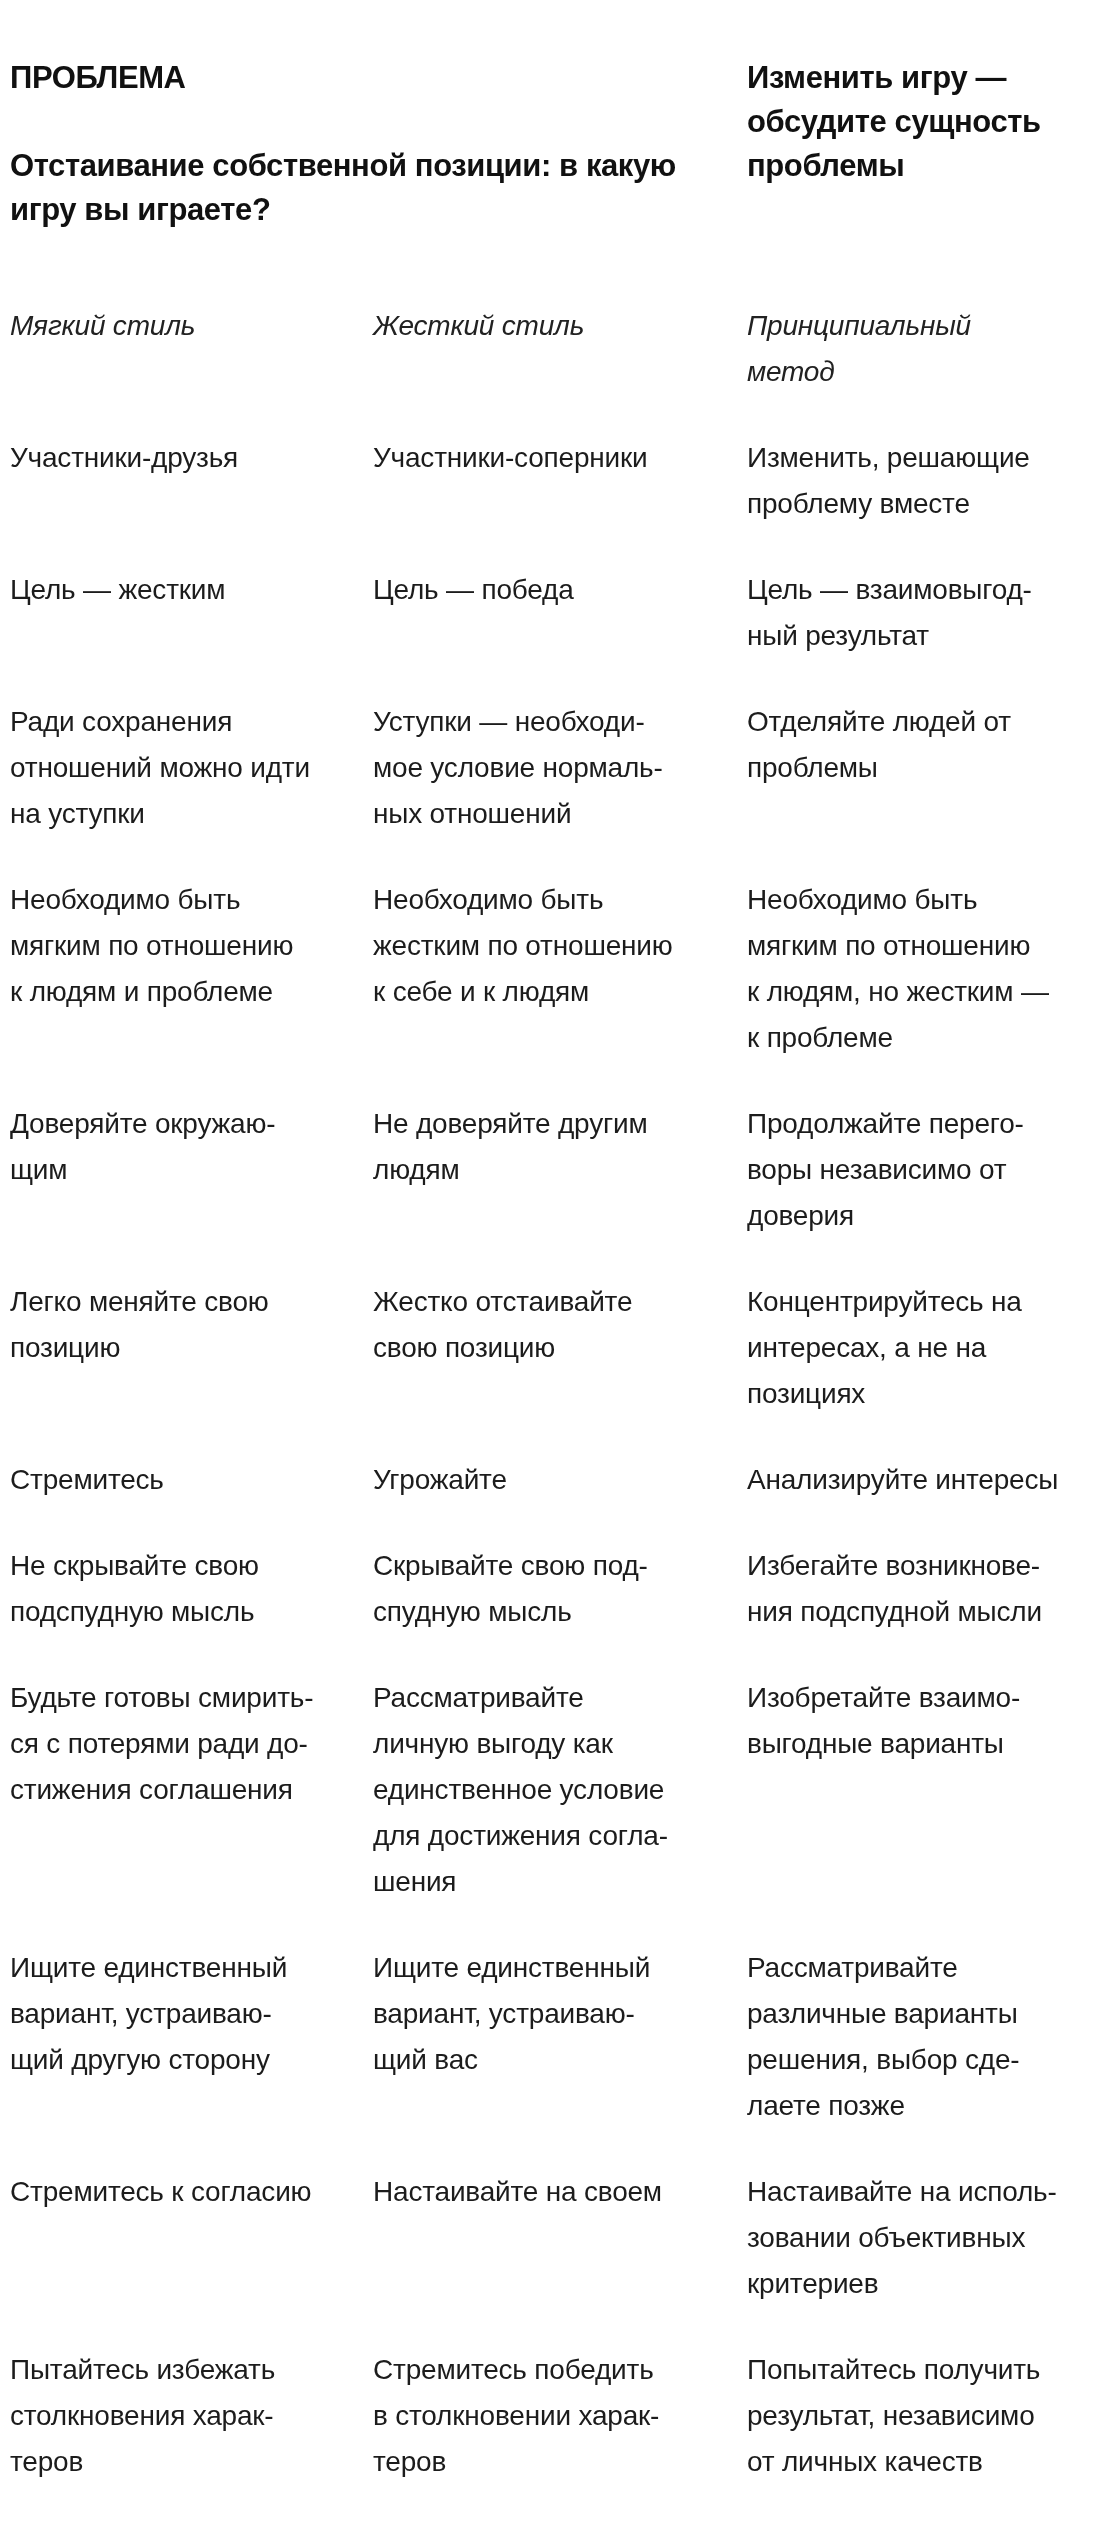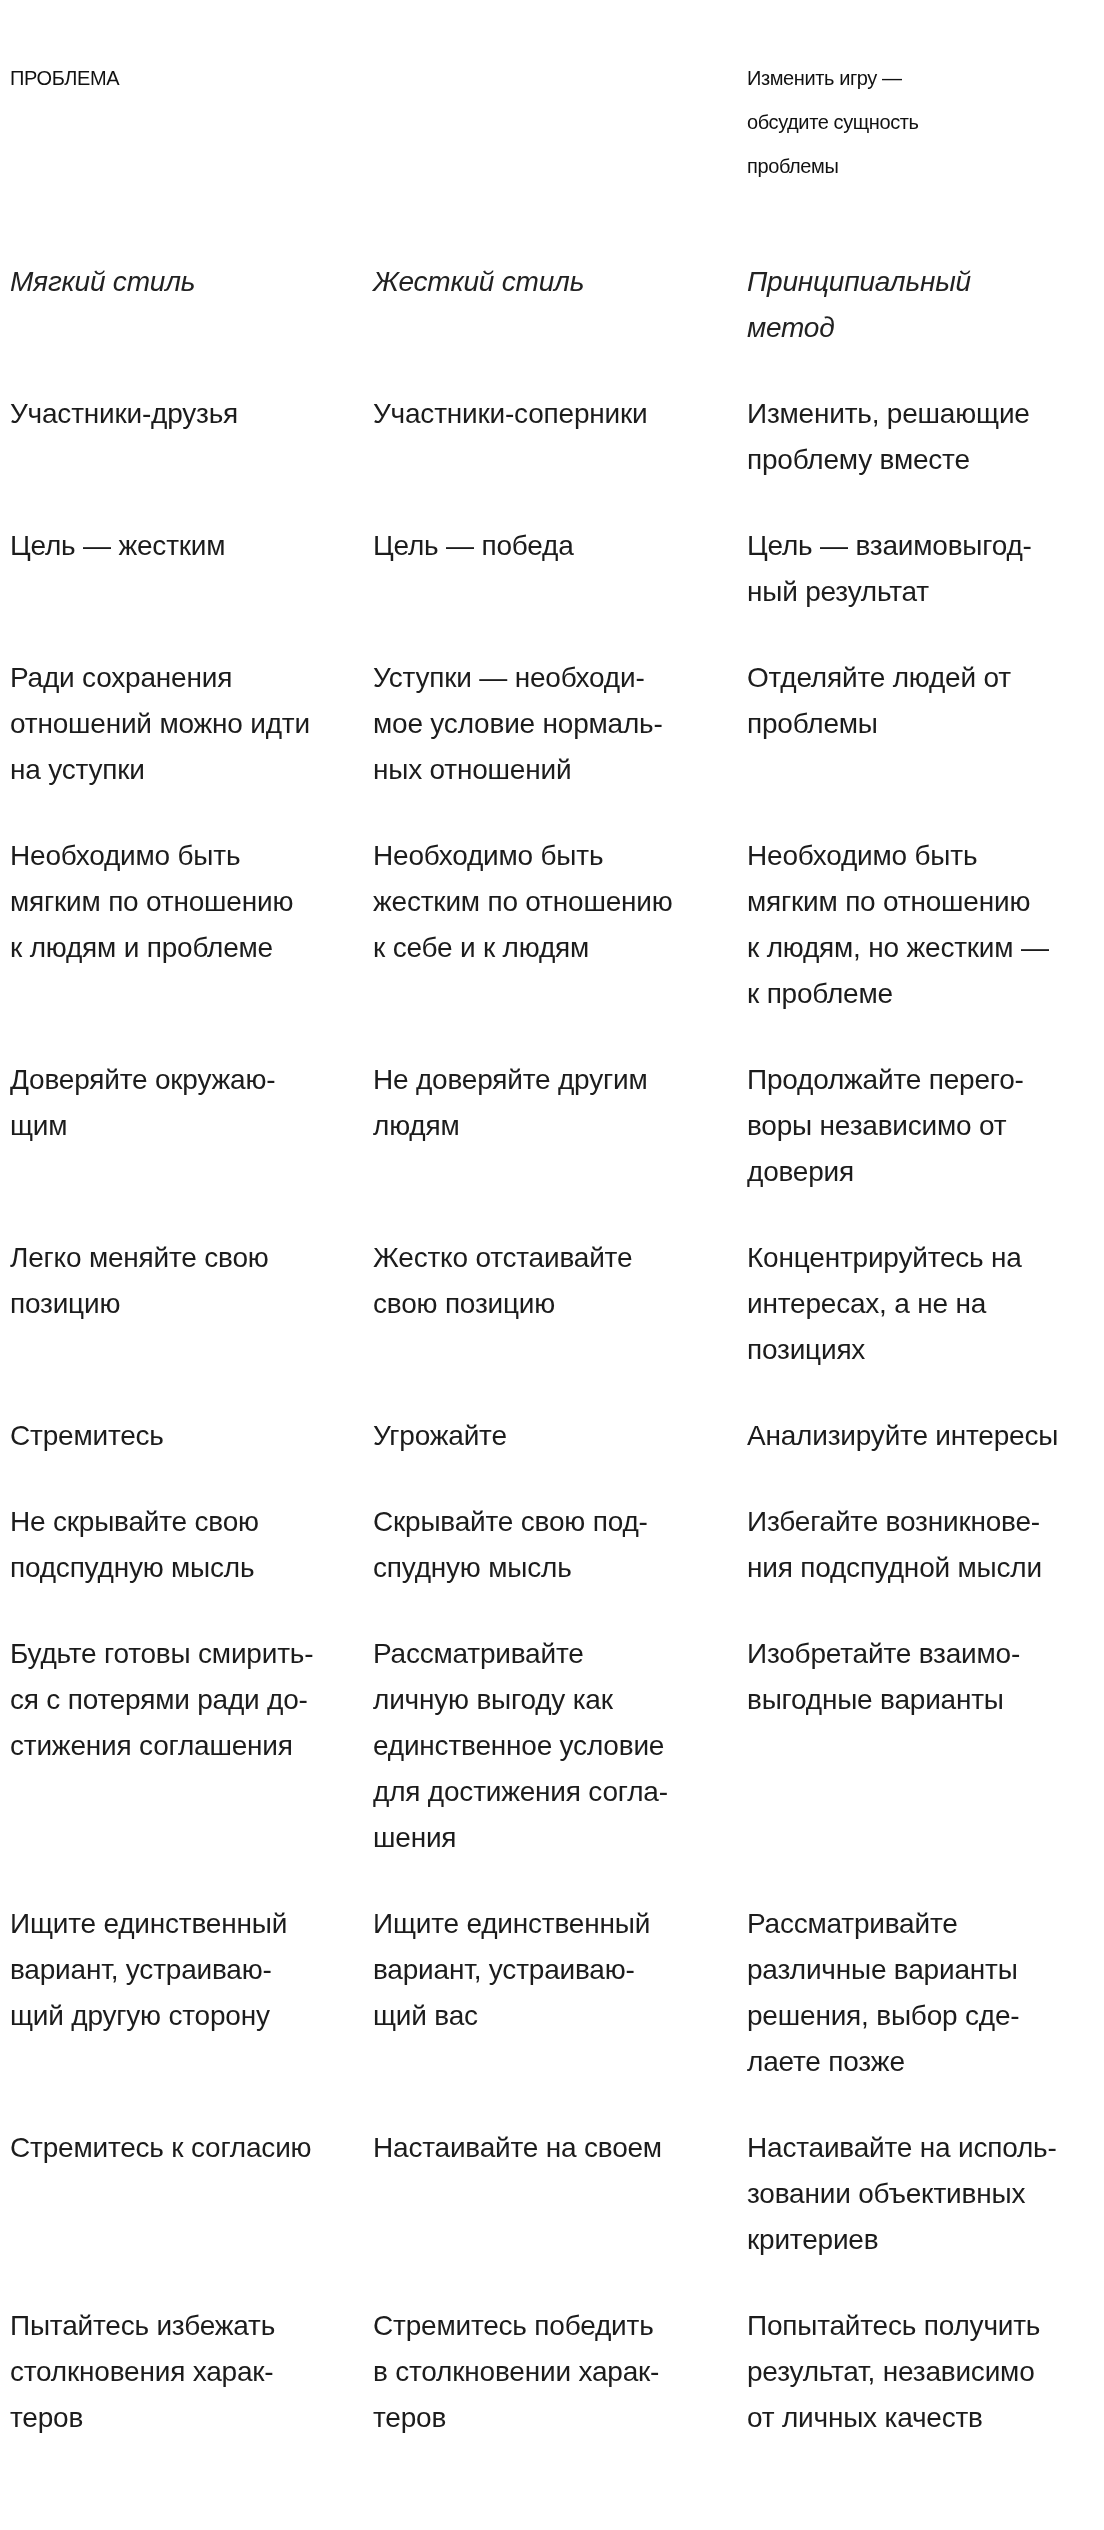--- a/index.html
+++ b/index.html
@@ -24,8 +24,8 @@
     margin-bottom: 27px;
   }
   .header-block {
-    font-weight: normal;
-    font-size: 20px;
+    font-weight: bold;
+    font-size: 31px;
     line-height: 44px;
     color: #111111;
     letter-spacing: -0.4px;

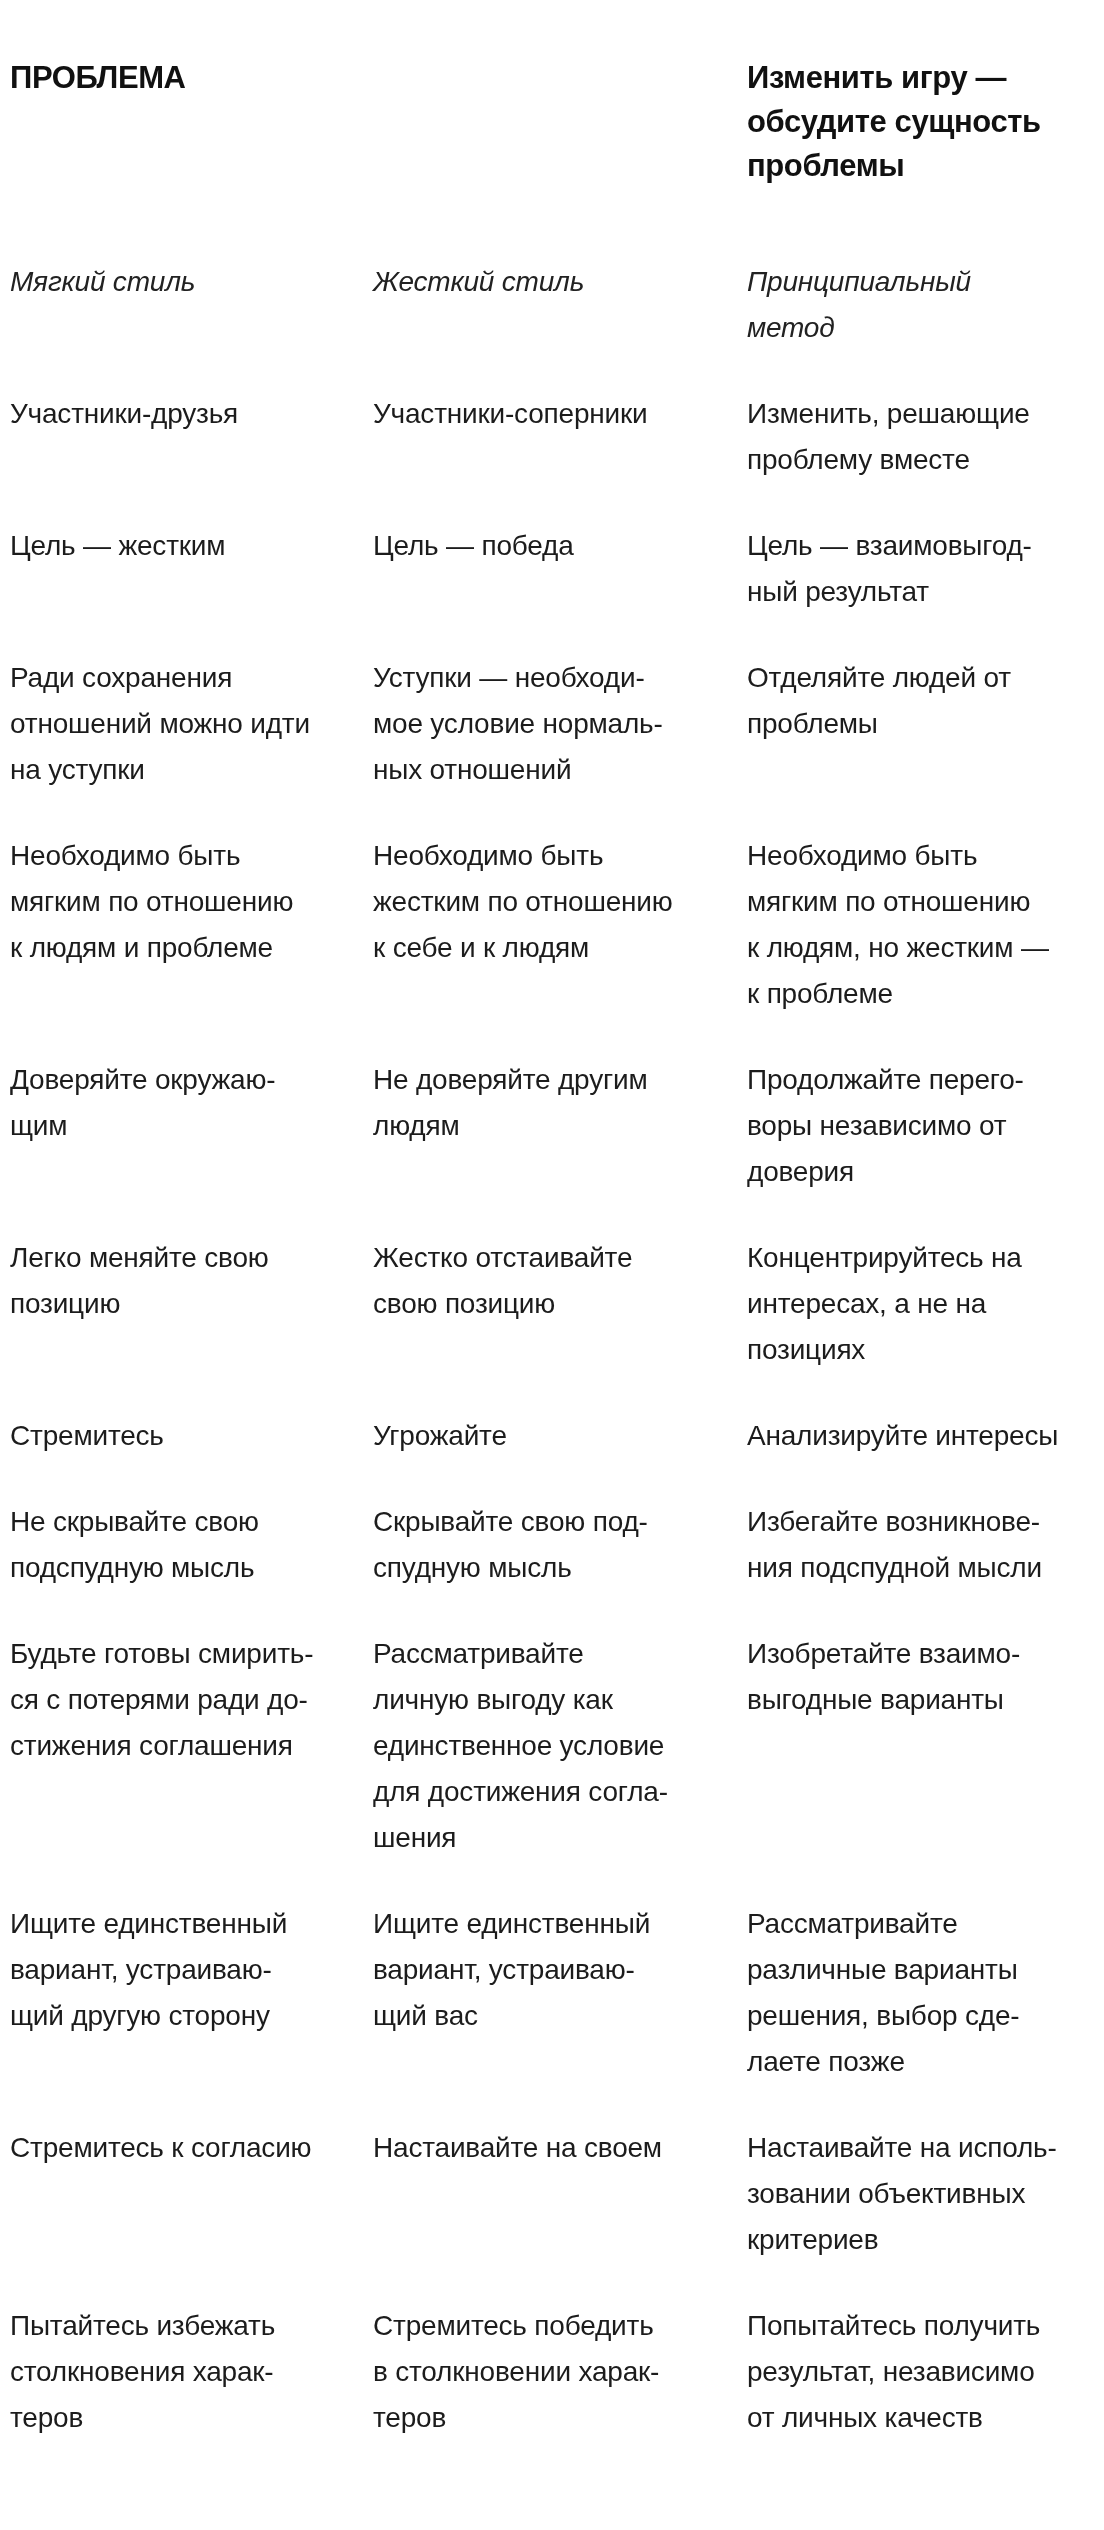--- a/index.html
+++ b/index.html
@@ -59,6 +59,8 @@
   <header class="page-header">
     <div class="header-block">
       <div>ПРОБЛЕМА</div>
+      <div>Отстаивание собственной позиции: в какую
+игру вы играете?</div>
     </div>
     <div class="header-block">
       <div>Изменить игру —

